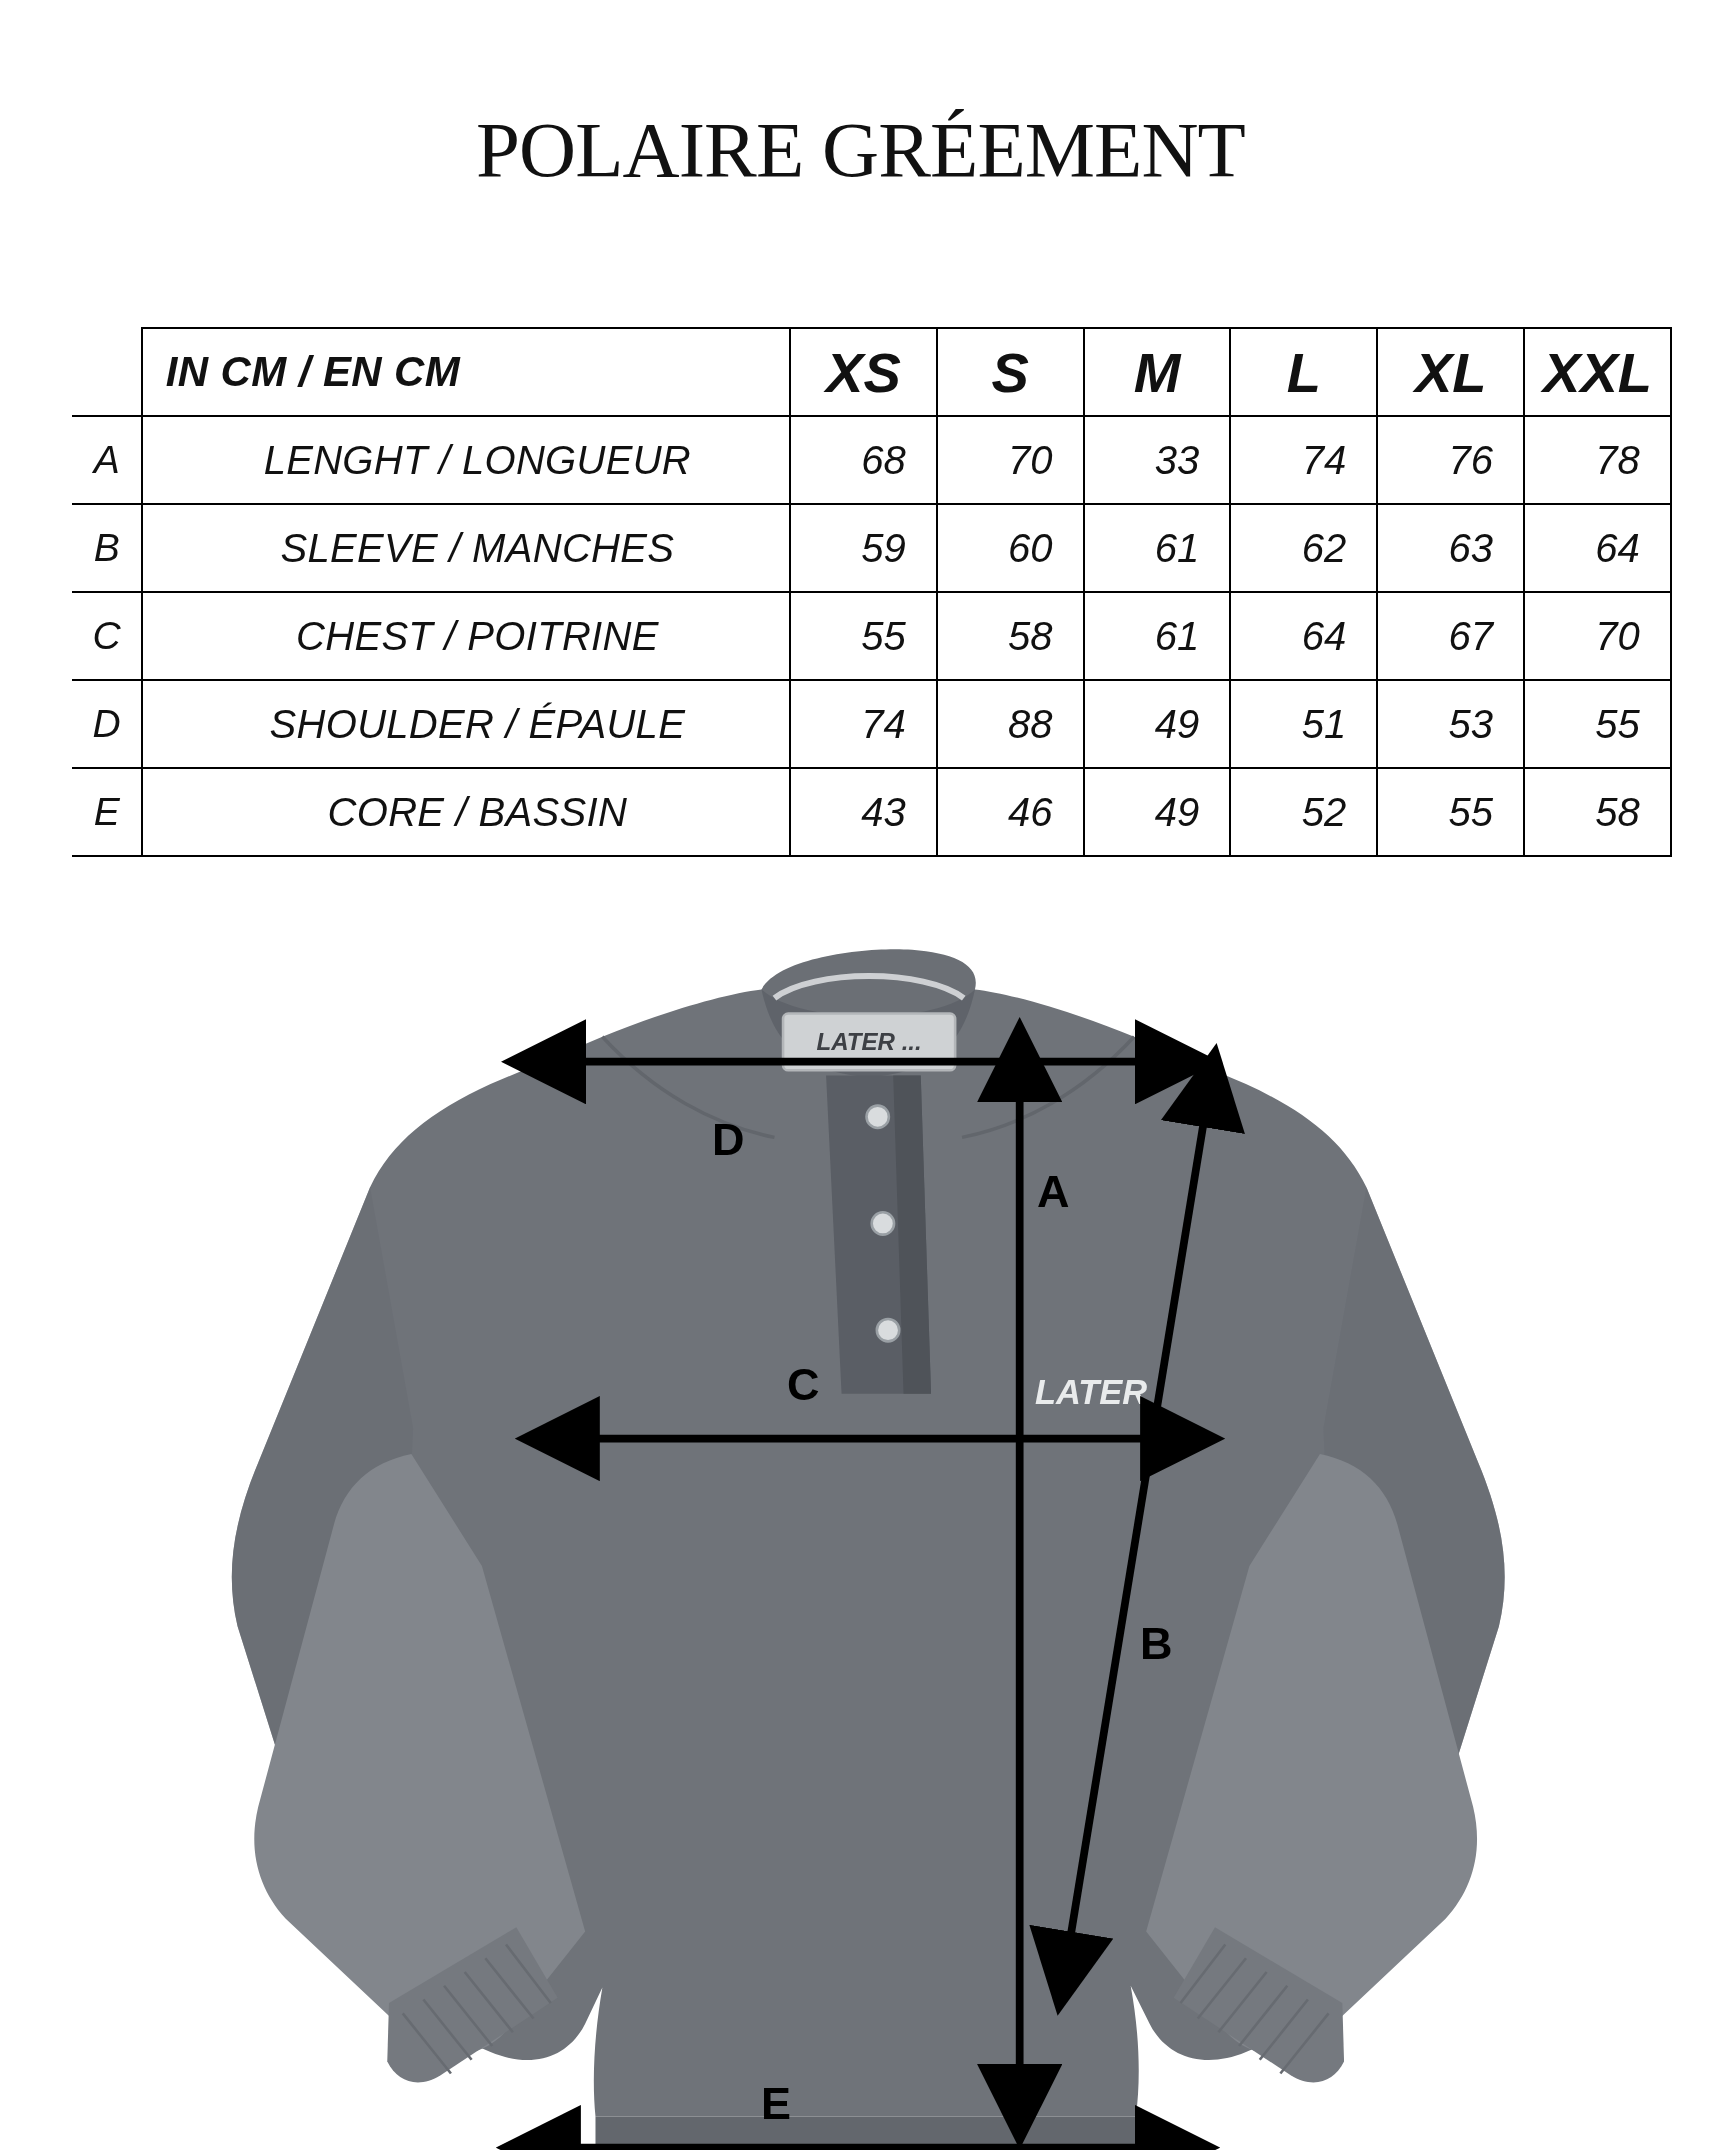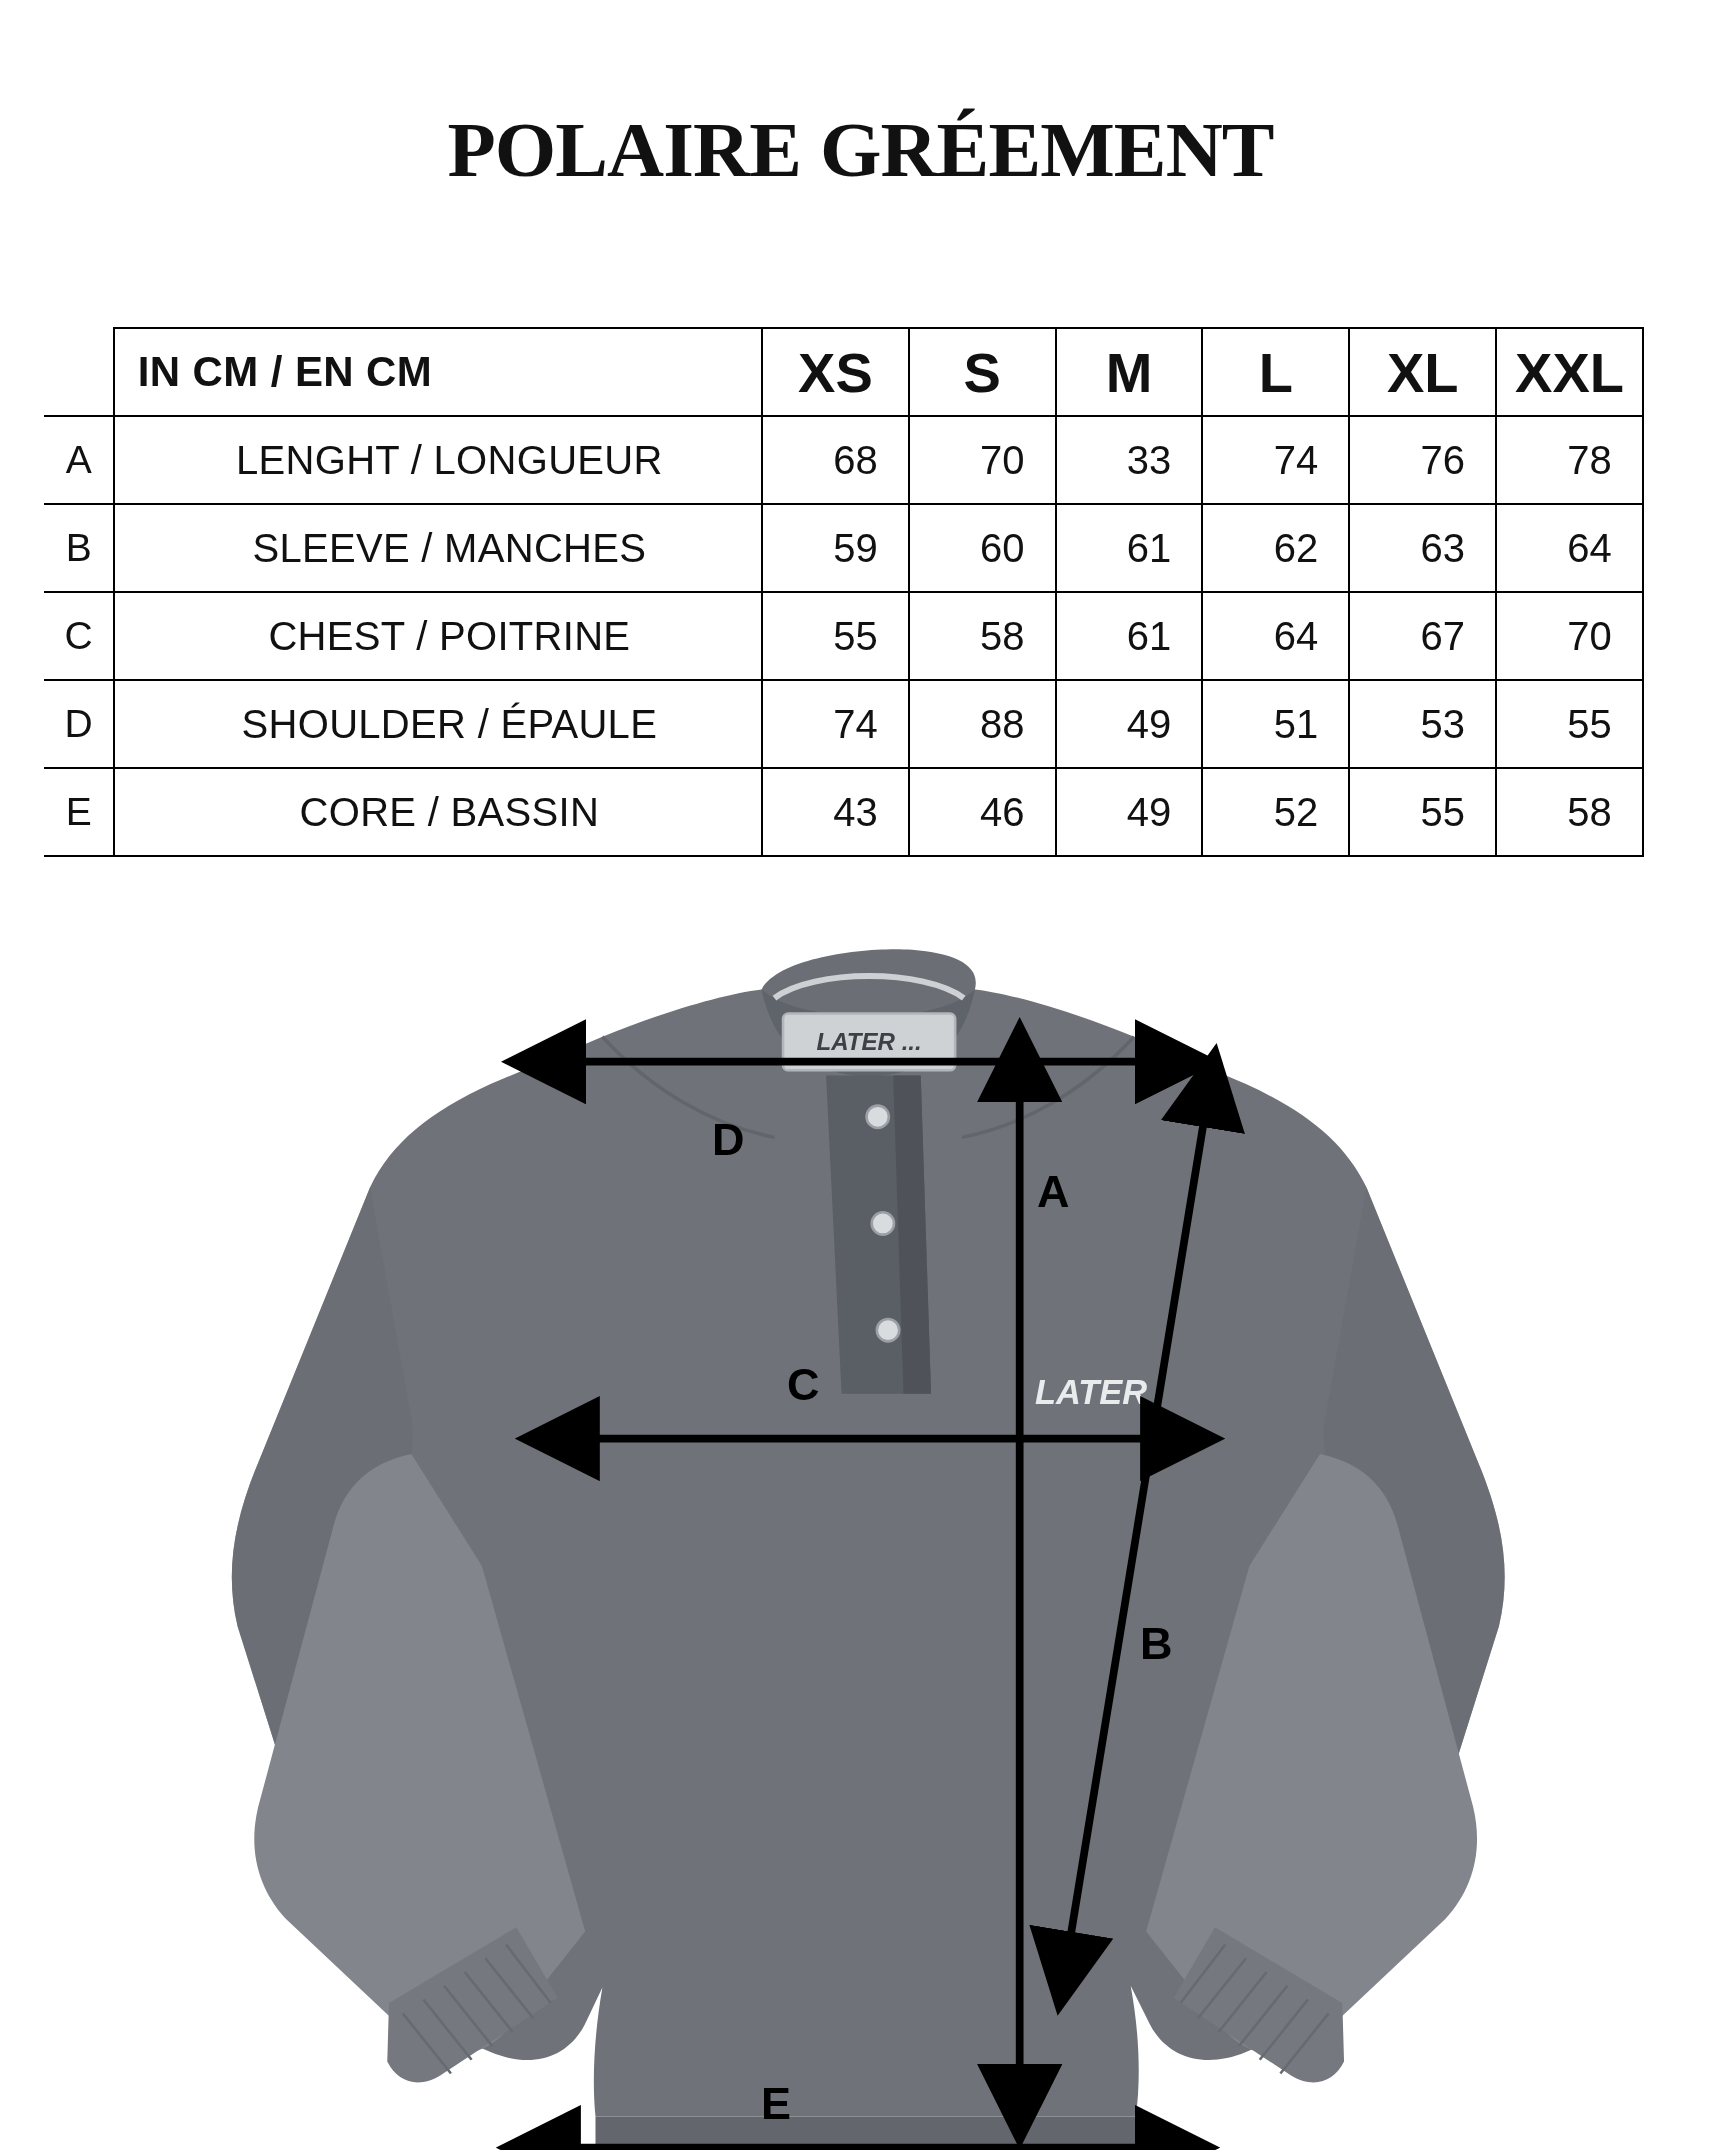--- a/index.html
+++ b/index.html
@@ -20,7 +20,7 @@
   .title {
     text-align: center;
     font-family: "Liberation Serif", serif;
-    font-weight: bold;
+    font-weight: normal;
     font-size: 79px;
     letter-spacing: -0.9px;
     margin: 0;

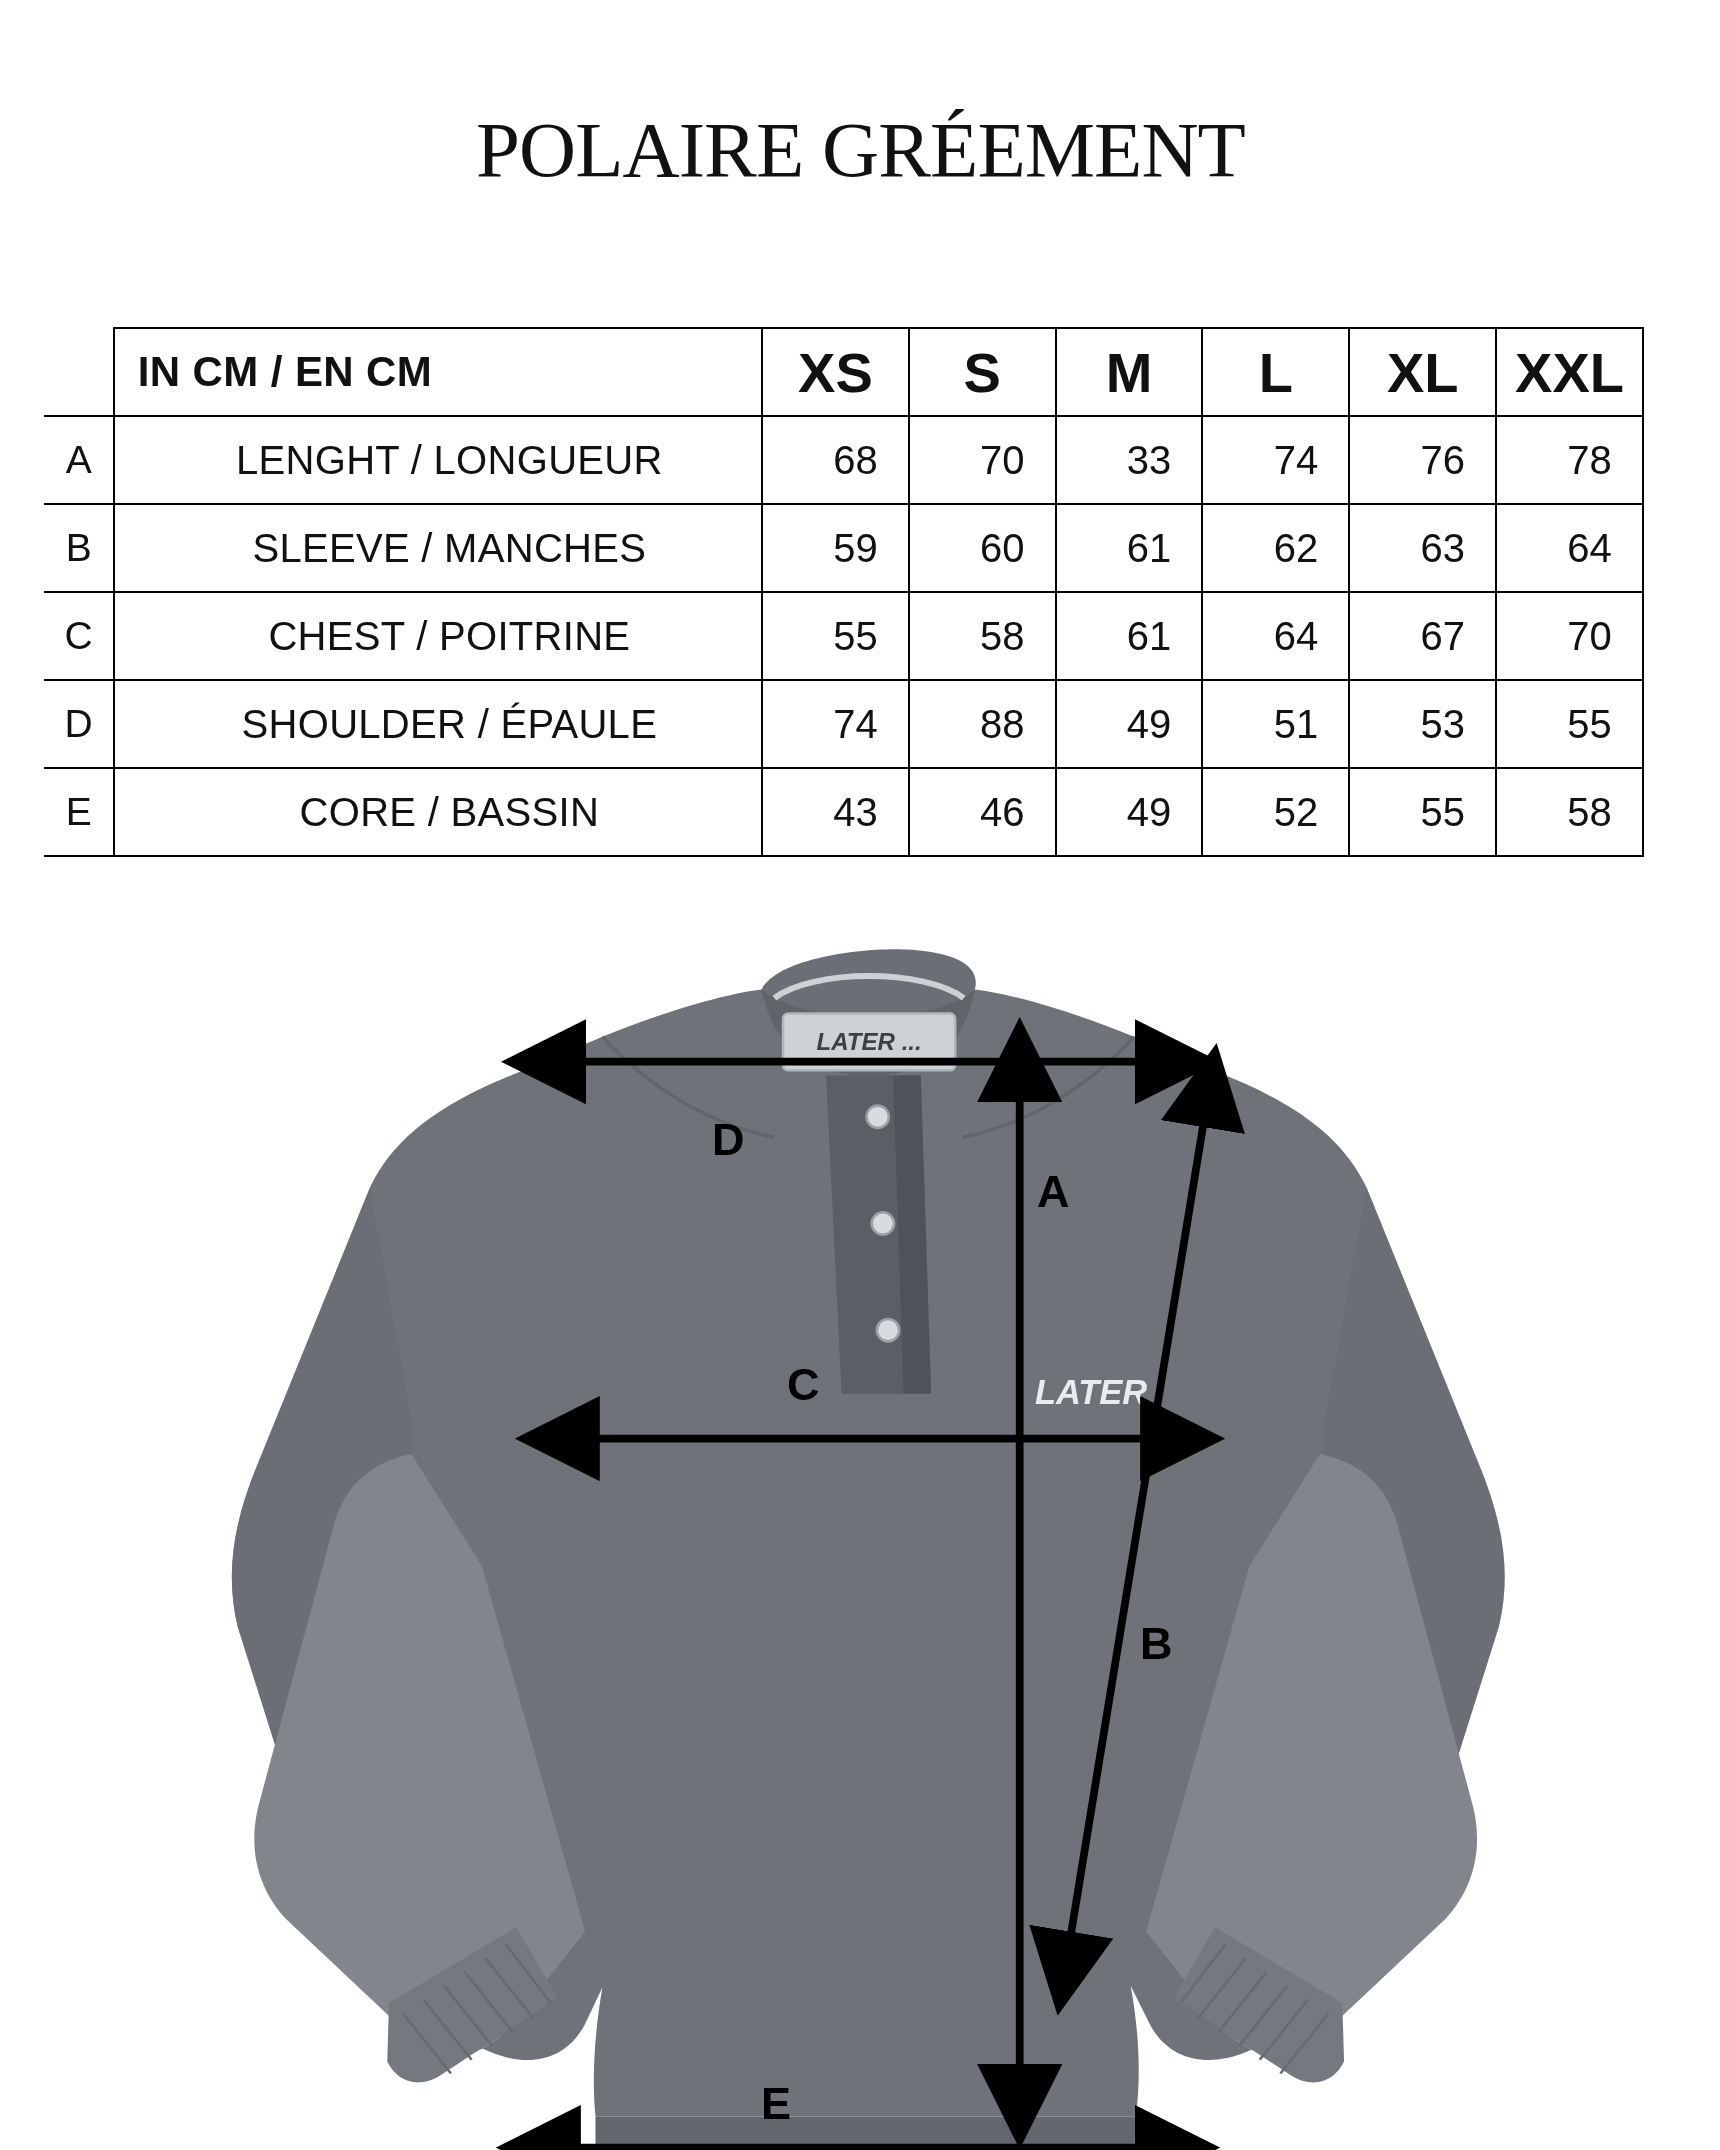--- a/index.html
+++ b/index.html
@@ -31,9 +31,10 @@
   
   .table-wrap {
     position: absolute;
-    left: 44px;
+    left: 72px;
     top: 327px;
     width: 1600px;
+    font-style: italic;
   }
   table.size-table {
     border-collapse: collapse;

